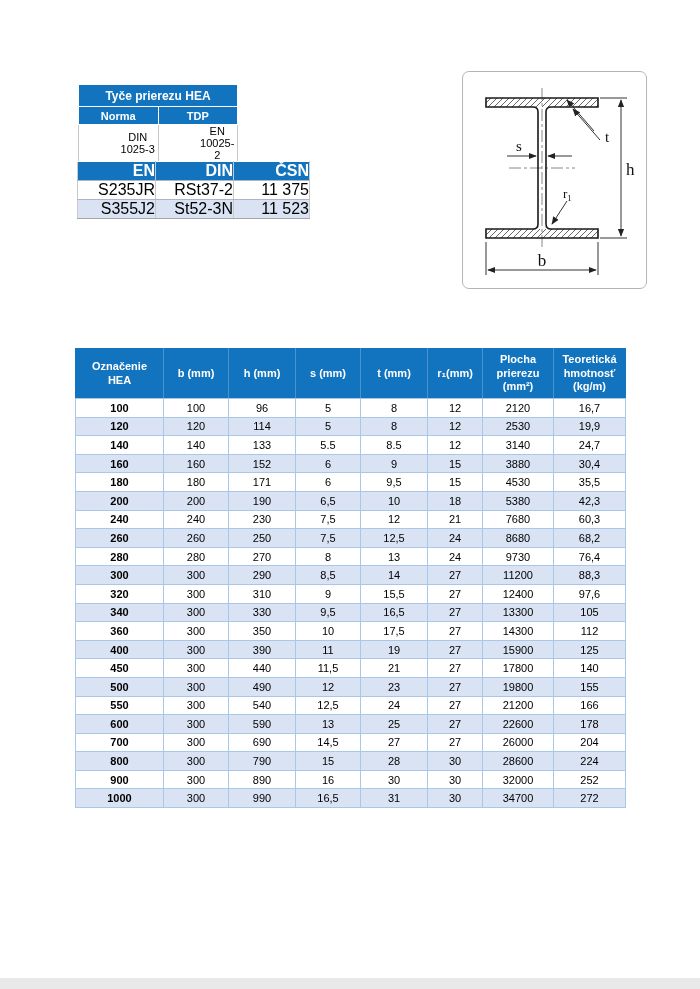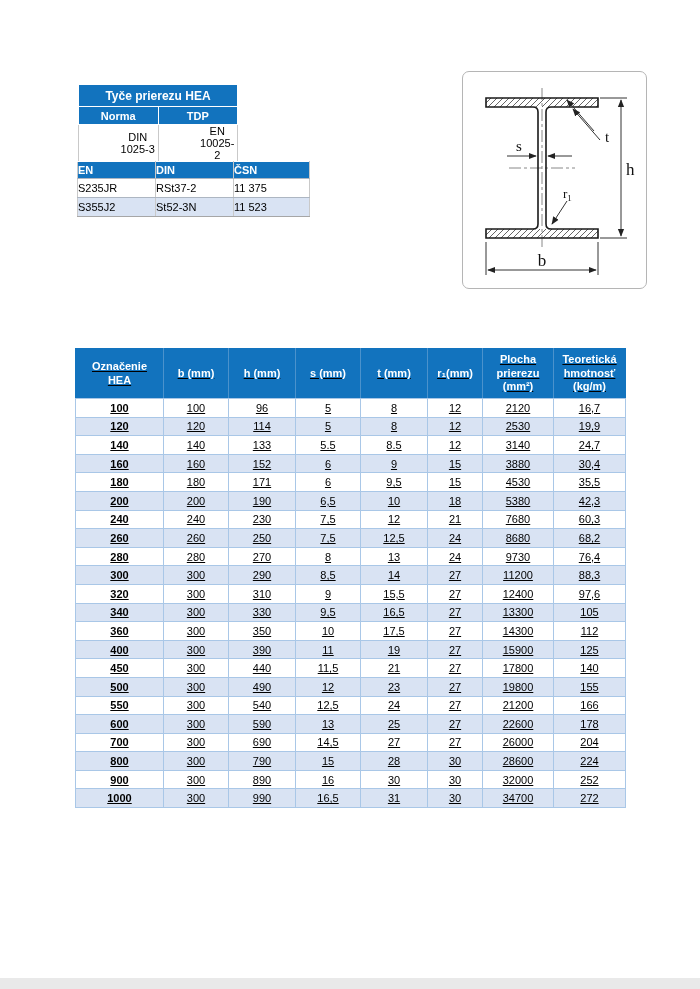--- a/index.html
+++ b/index.html
@@ -27,7 +27,7 @@
   }
   .tbl-grades .hdr-cell { height:17px; }
   .tbl-grades td {
-    height:19px; font-size:11px; text-align:left; vertical-align:middle;
+    height:19px; font-size:16px; text-align:right; vertical-align:middle;
     border-left:1px solid #c9c9c9; border-right:1px solid #c9c9c9;
     border-bottom:1px solid #adb6c2;
   }

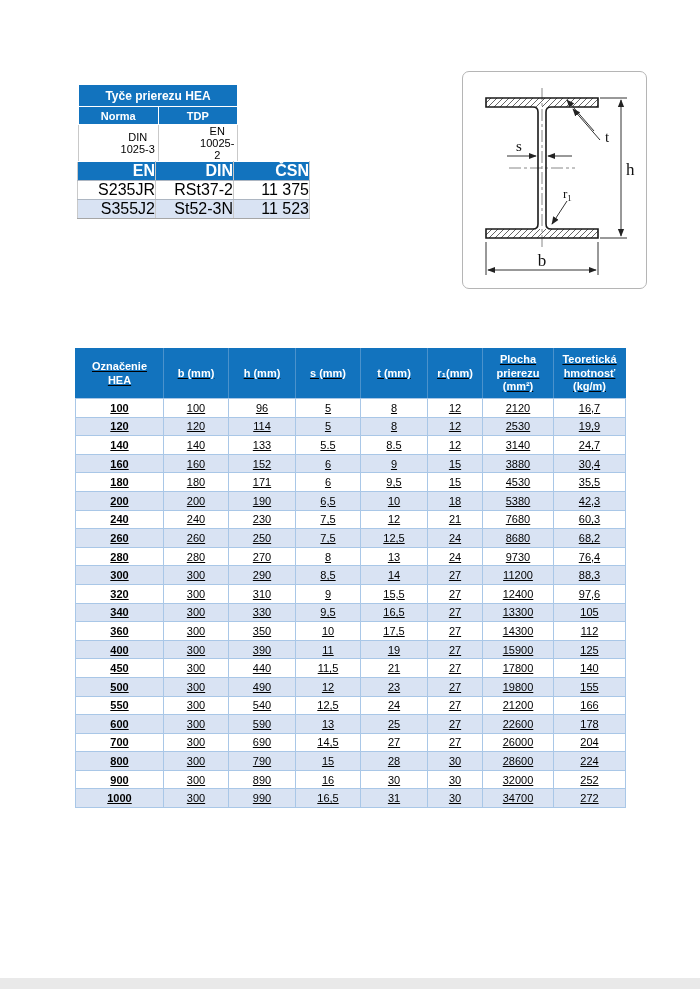--- a/index.html
+++ b/index.html
@@ -42,7 +42,7 @@
   .dim-label { font-family:"Liberation Serif", serif; fill:#111; }
 
   
-  .tbl-main { position:absolute; left:75px; top:348px; width:550px; table-layout:fixed;text-decoration:underline; }
+  .tbl-main { position:absolute; left:75px; top:348px; width:550px; table-layout:fixed; }
   .tbl-main thead th {
     background:#1273BE; color:#fff; font-weight:bold; font-size:11px; line-height:1.25;
     height:50px; text-align:center; vertical-align:middle; padding:2px 3px;

